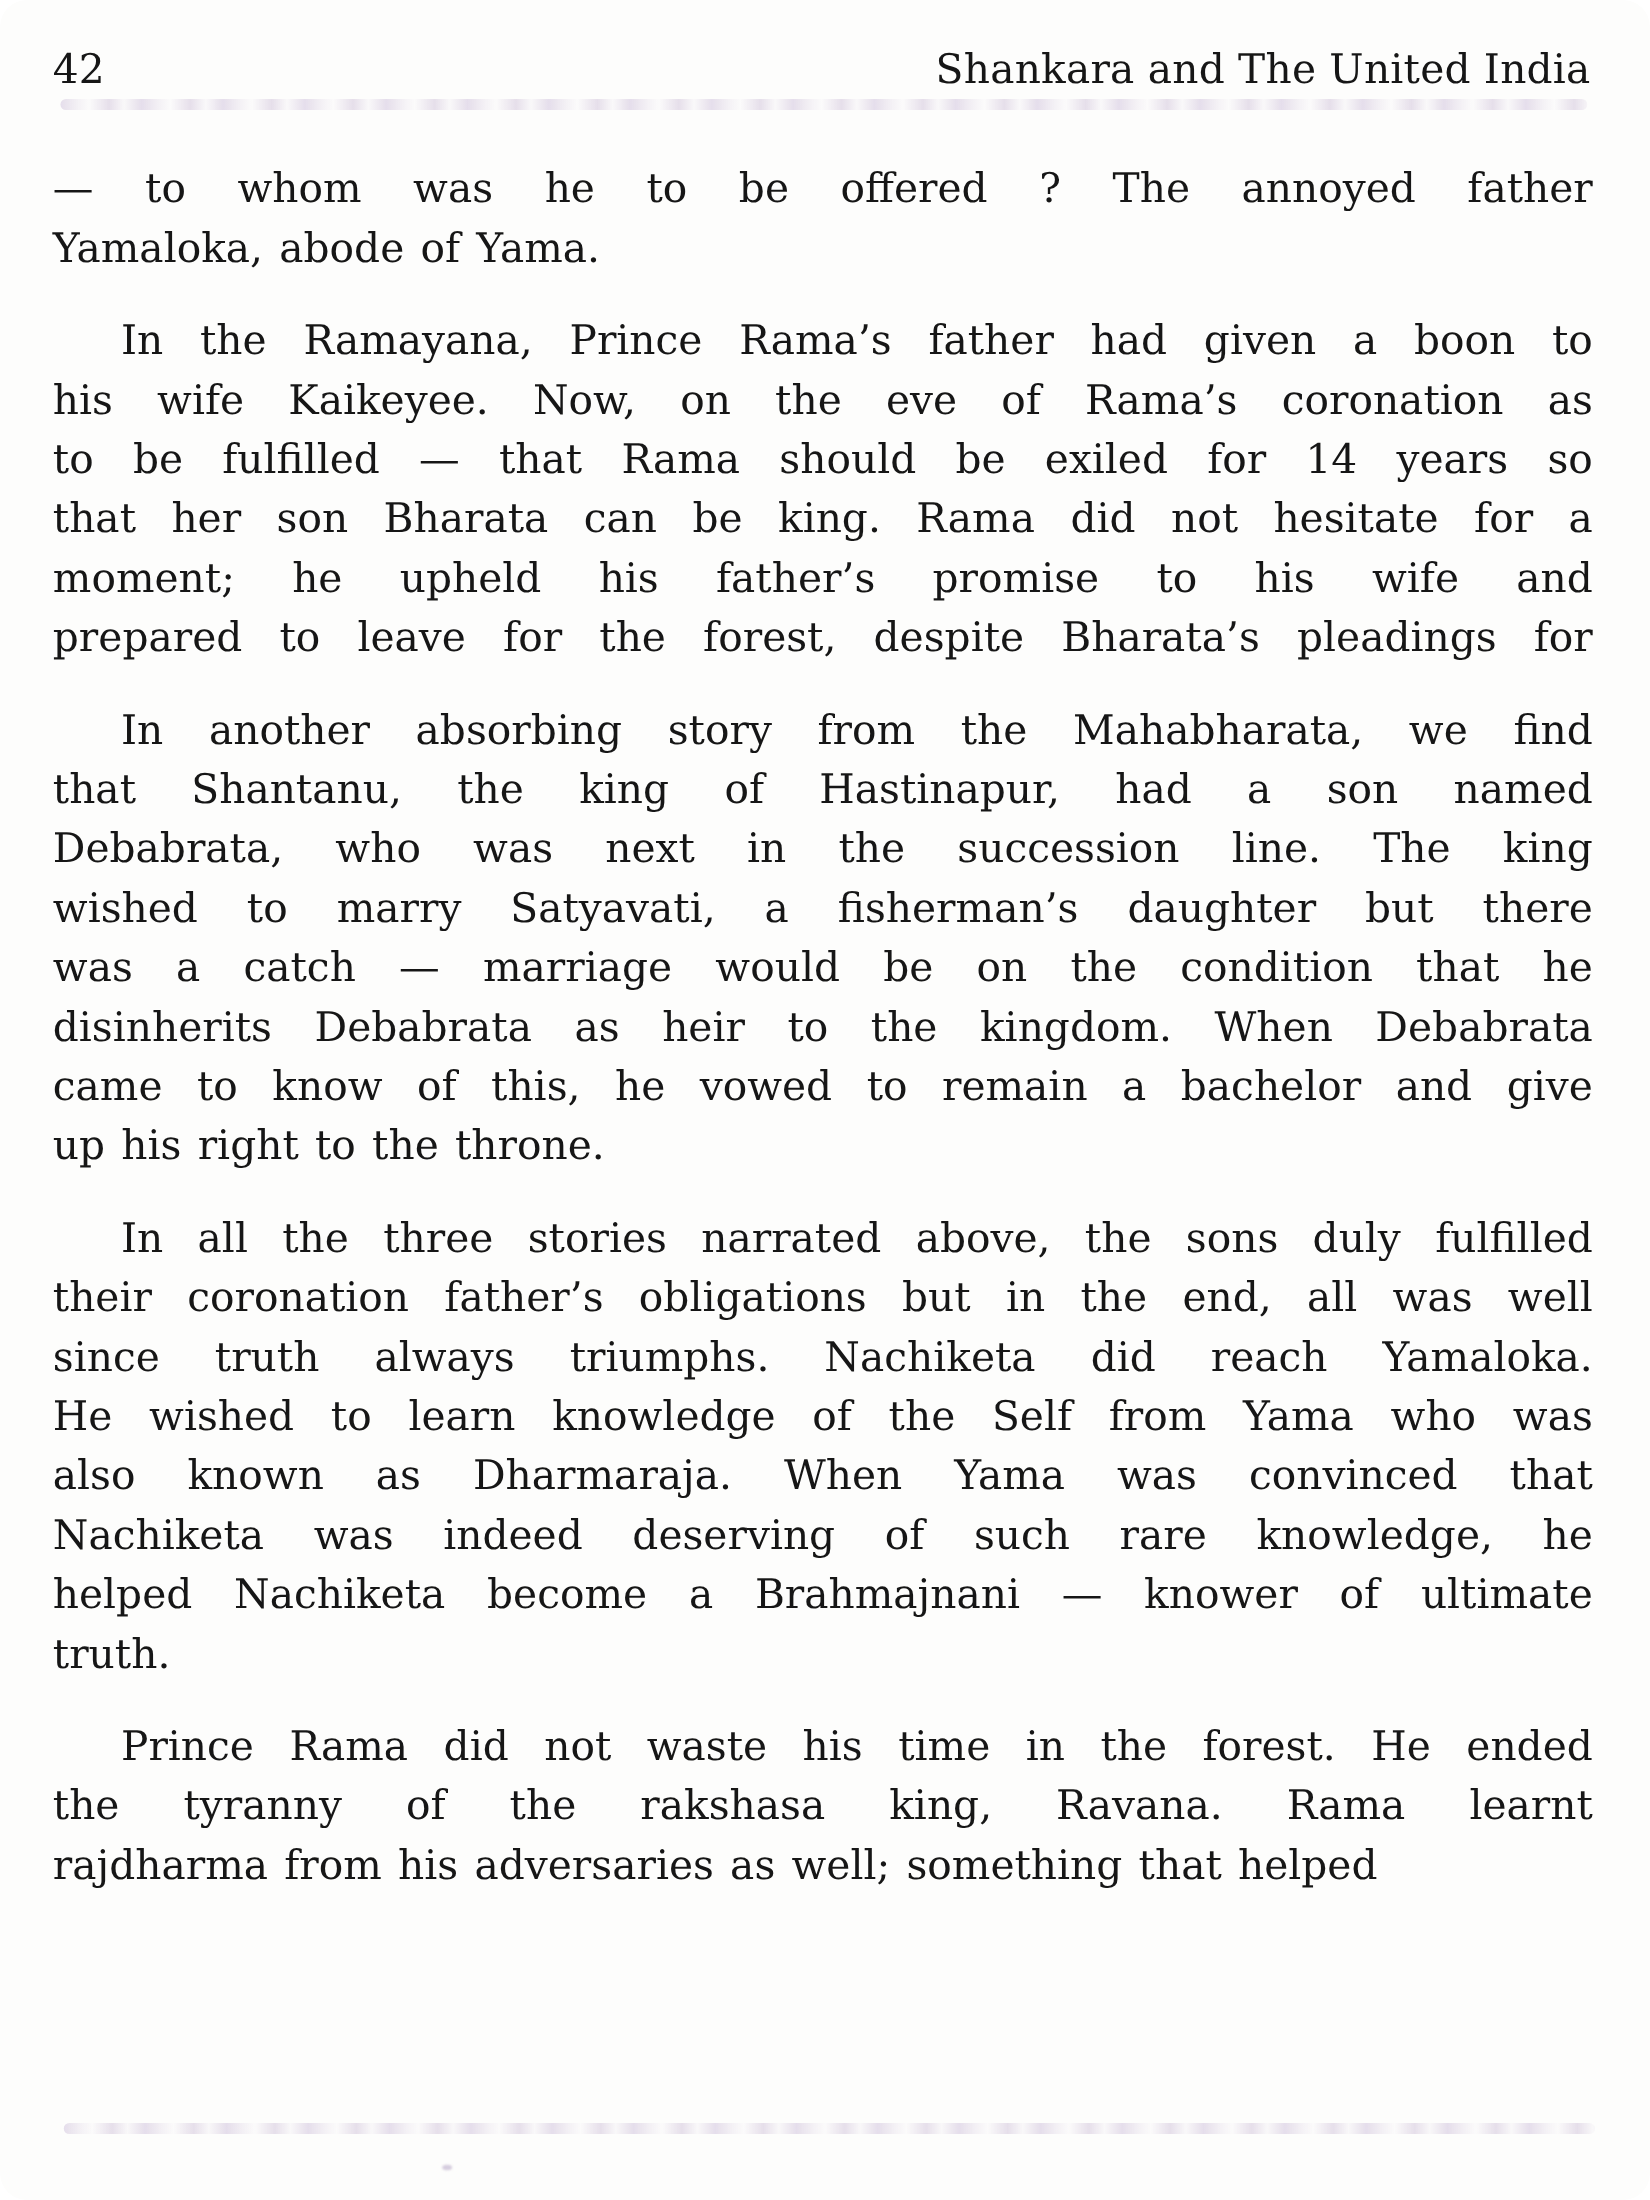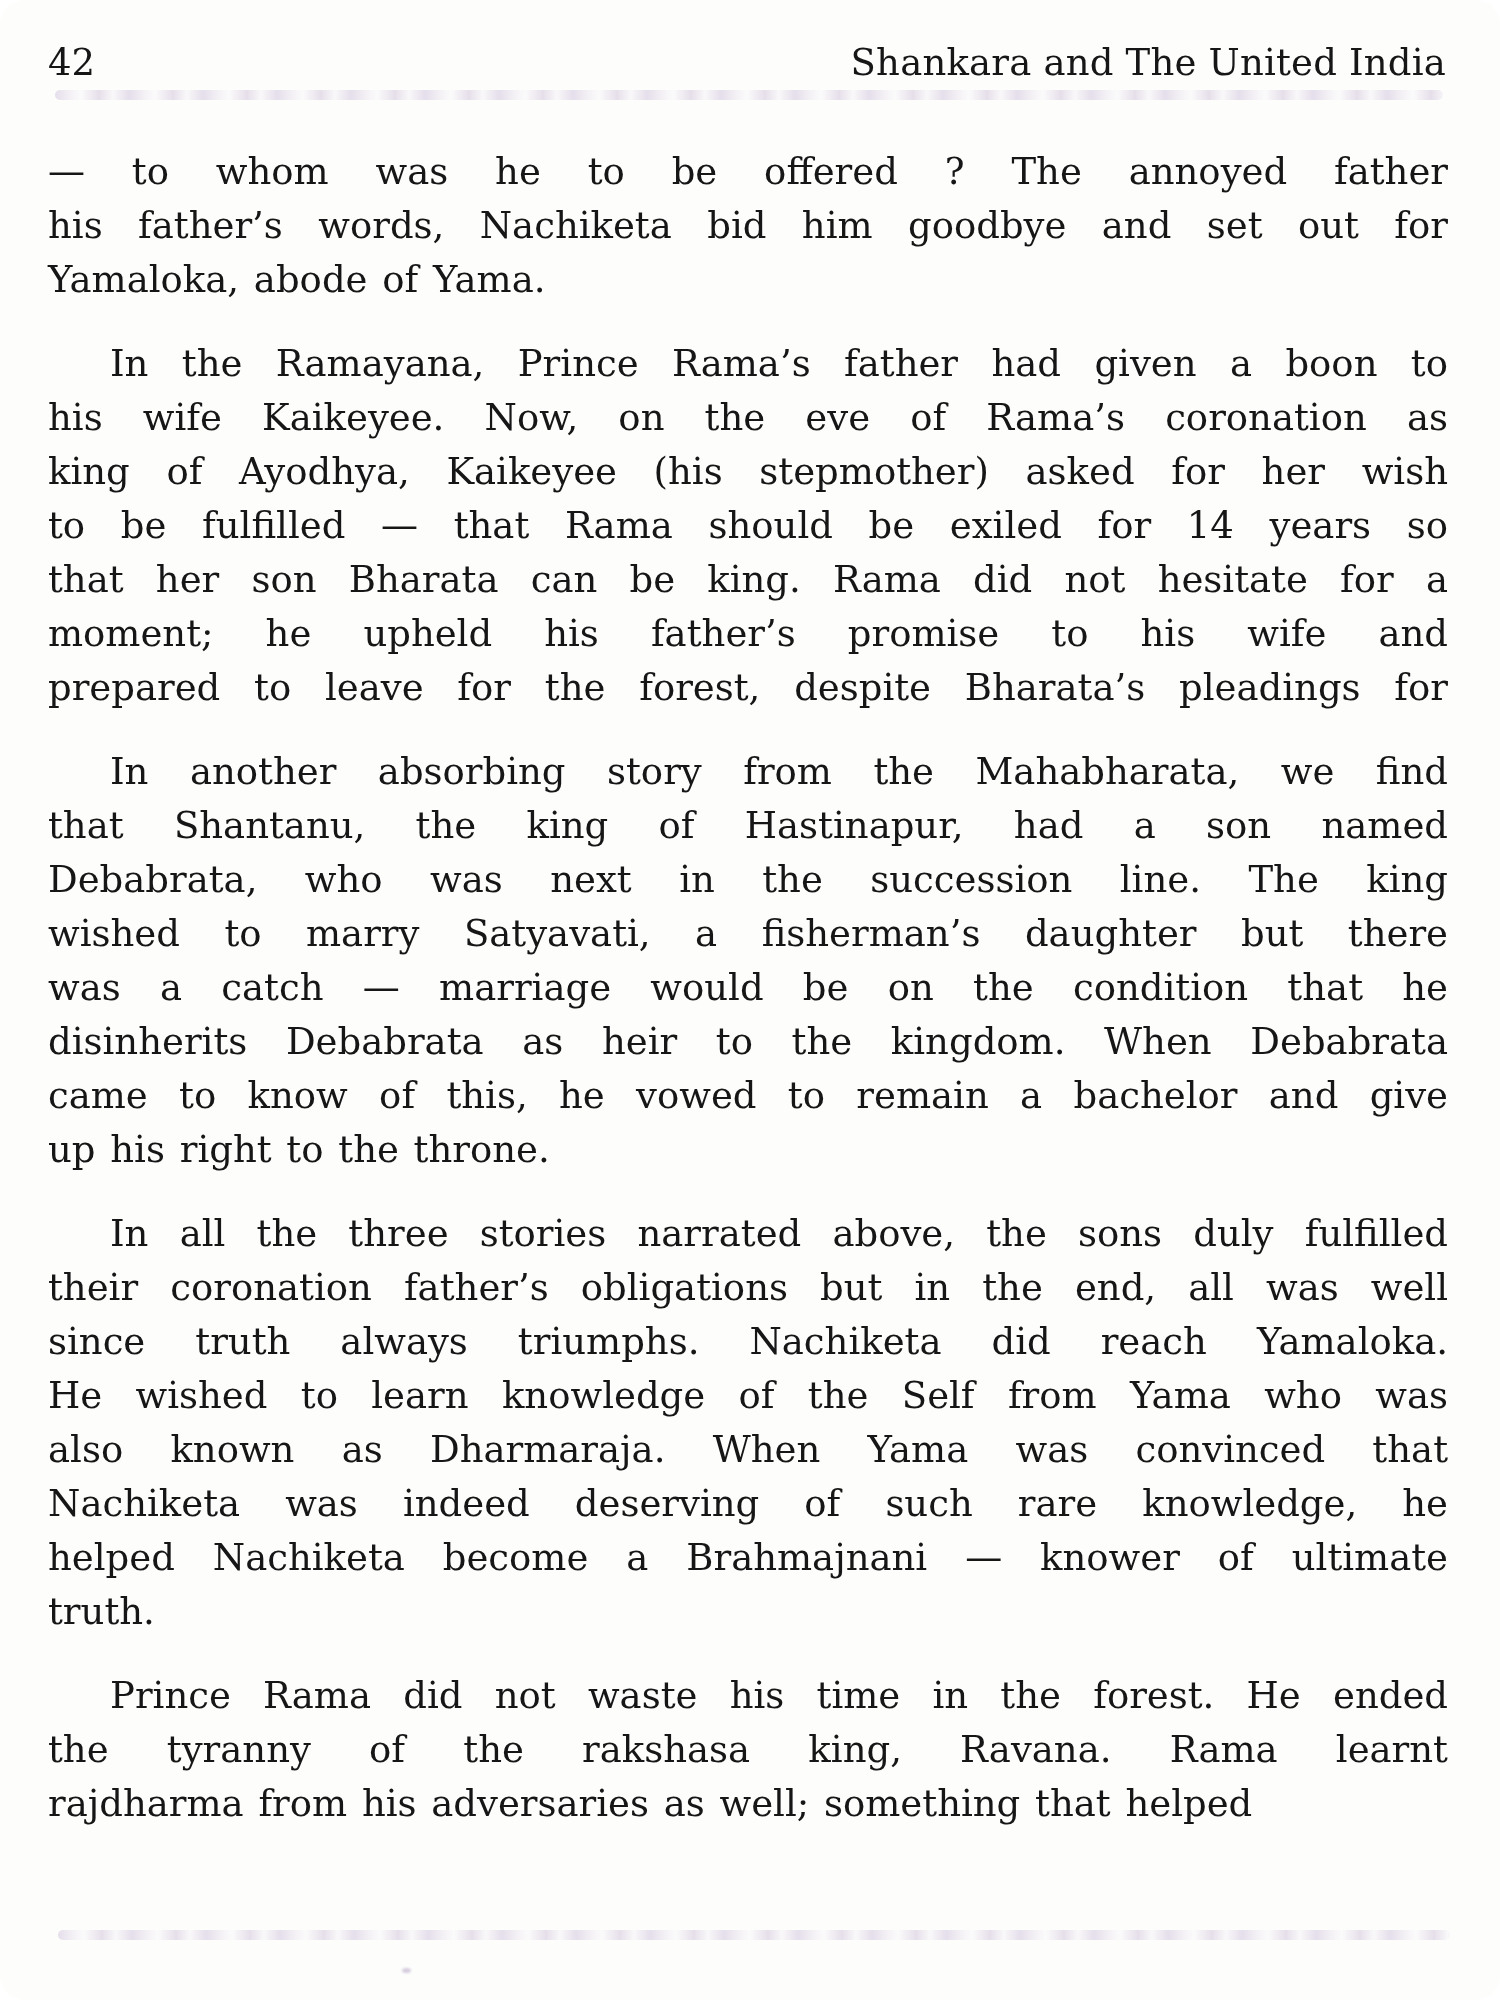--- a/index.html
+++ b/index.html
@@ -93,7 +93,6 @@
   <div class="text-block">
       <div class="para">
         <div class="line first">— to whom was he to be offered ? The annoyed father</div>
-        <div class="line">his father’s words, Nachiketa bid him goodbye and set out for</div>
         <div class="line last">Yamaloka, abode of Yama.</div>
       </div>
       <div class="para indent">

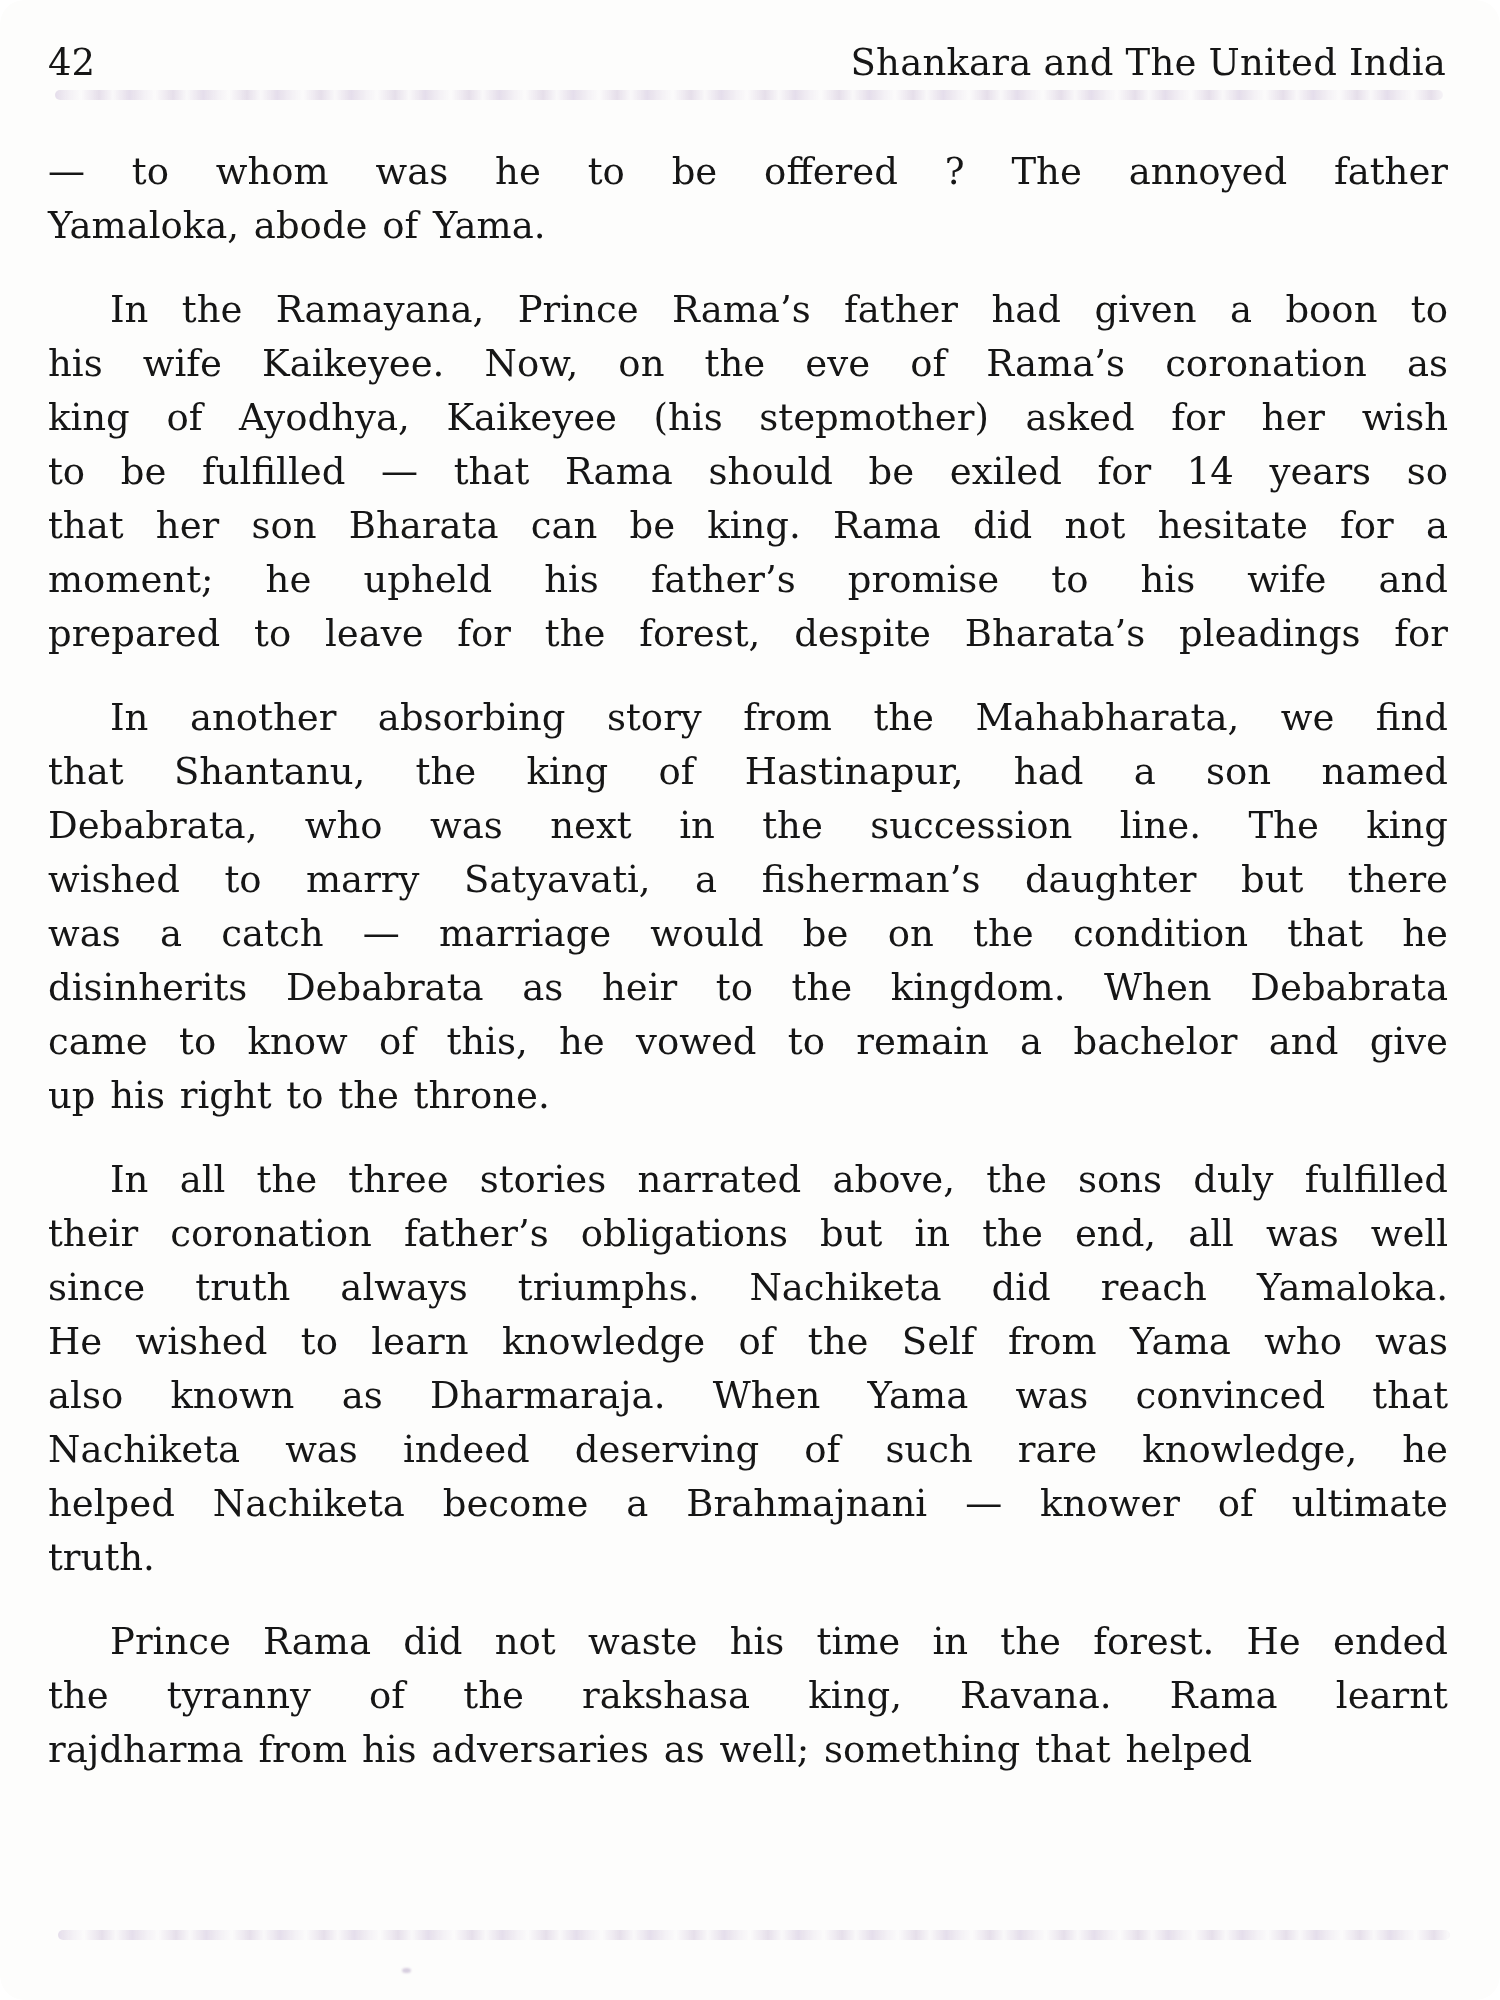--- a/index.html
+++ b/index.html
@@ -98,7 +98,6 @@
       <div class="para indent">
         <div class="line first">In the Ramayana, Prince Rama’s father had given a boon to</div>
         <div class="line">his wife Kaikeyee. Now, on the eve of Rama’s coronation as</div>
-        <div class="line">king of Ayodhya, Kaikeyee (his stepmother) asked for her wish</div>
         <div class="line">to be fulfilled — that Rama should be exiled for 14 years so</div>
         <div class="line">that her son Bharata can be king. Rama did not hesitate for a</div>
         <div class="line">moment; he upheld his father’s promise to his wife and</div>

